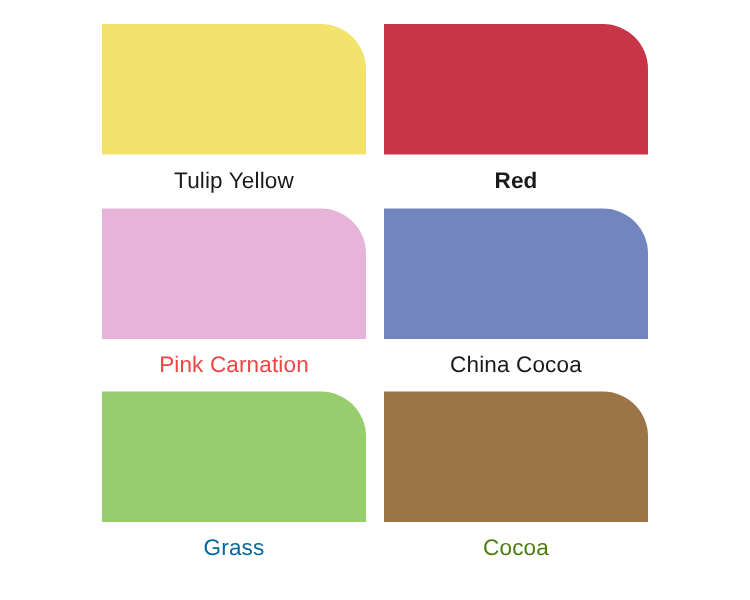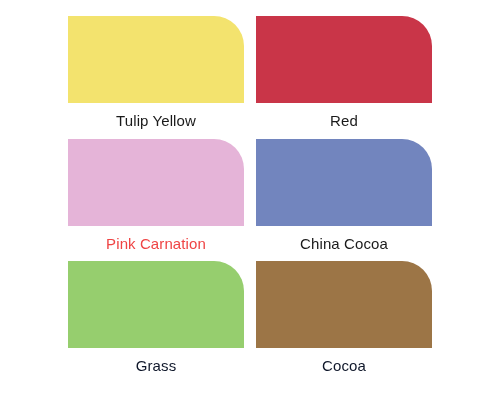--- a/index.html
+++ b/index.html
@@ -72,7 +72,7 @@
 
     <div class="swatch-cell">
       <div class="swatch-chip" style="background-color: rgb(201, 53, 72);"></div>
-      <div class="swatch-label" style="color: rgb(26, 26, 26);">Red</div>
+      <div class="swatch-label" style="color: rgb(26, 26, 26); font-weight: bold;">Red</div>
     </div>
 
     <div class="swatch-cell">

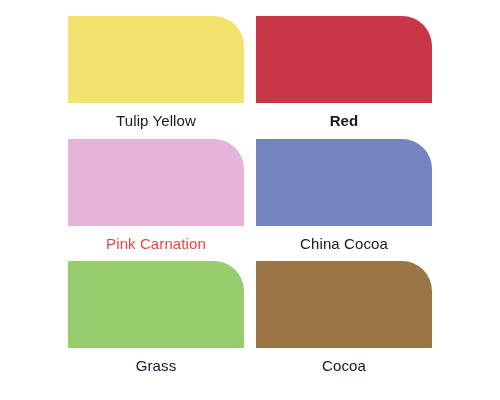--- a/index.html
+++ b/index.html
@@ -87,7 +87,7 @@
 
     <div class="swatch-cell">
       <div class="swatch-chip" style="background-color: rgb(150, 206, 110);"></div>
-      <div class="swatch-label" style="color: #0f172a;">Grass</div>
+      <div class="swatch-label" style="color: #0369a1;">Grass</div>
     </div>
 
     <div class="swatch-cell">

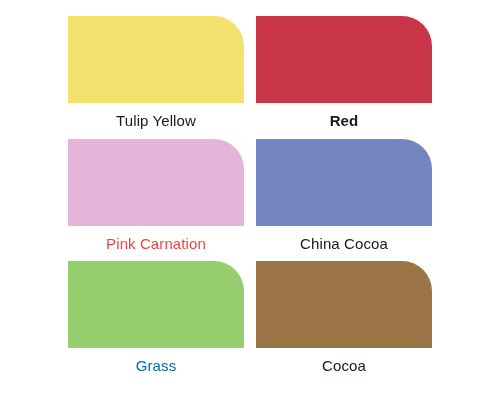--- a/index.html
+++ b/index.html
@@ -92,7 +92,7 @@
 
     <div class="swatch-cell">
       <div class="swatch-chip" style="background-color: rgb(156, 117, 70);"></div>
-      <div class="swatch-label" style="color: #0f172a;">Cocoa</div>
+      <div class="swatch-label" style="color: #4d7c0f;">Cocoa</div>
     </div>
 
   </div>

